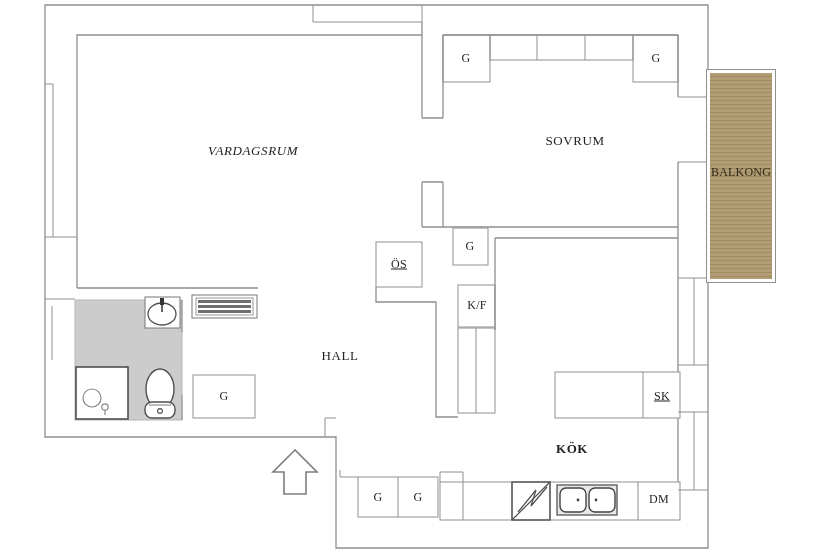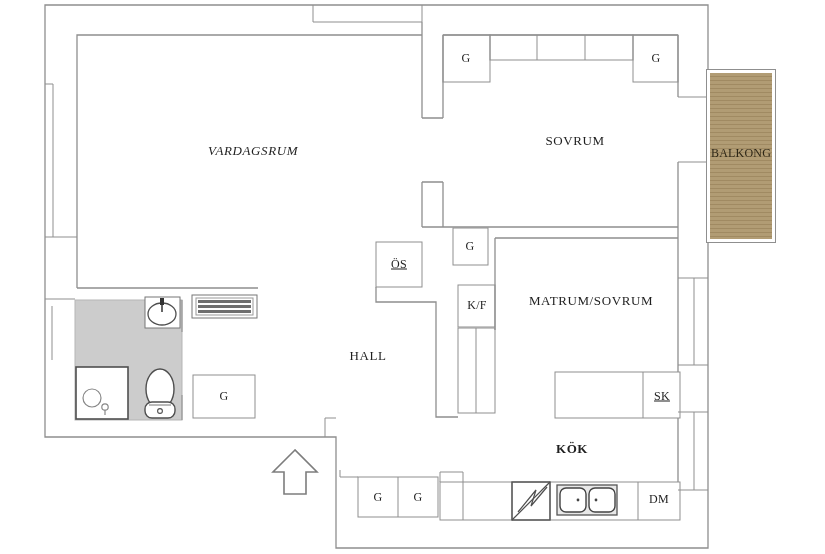--- a/index.html
+++ b/index.html
@@ -19,7 +19,7 @@
   }
   .lbl.small{font-size:12px;letter-spacing:0.3px;}
   .balcony{
-    position:absolute;left:706px;top:69px;width:70px;height:174px;
+    position:absolute;left:706px;top:69px;width:70px;height:214px;
     background:#ffffff;border:1px solid var(--wall);box-sizing:border-box;padding:3px;
   }
   .balcony-wood{

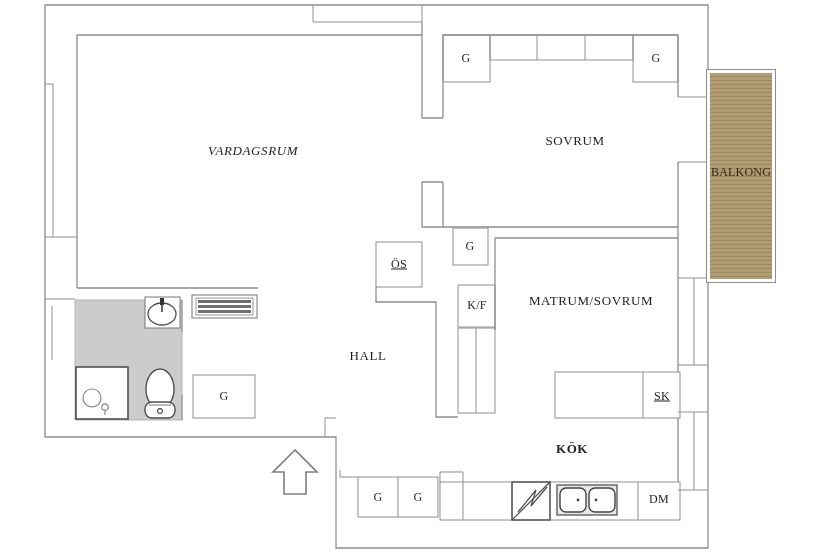--- a/index.html
+++ b/index.html
@@ -146,7 +146,6 @@
 
   <div class="lbl" style="left:253px;top:151px;font-style:italic;">VARDAGSRUM</div>
   <div class="lbl" style="left:567px;top:141px;margin-left:8px;">SOVRUM</div>
-  <div class="lbl" style="left:591px;top:301px;">MATRUM/SOVRUM</div>
   <div class="lbl" style="left:340px;top:356px;margin-left:28px;">HALL</div>
   <div class="lbl" style="left:572px;top:449px;font-weight:bold;">KÖK</div>
 

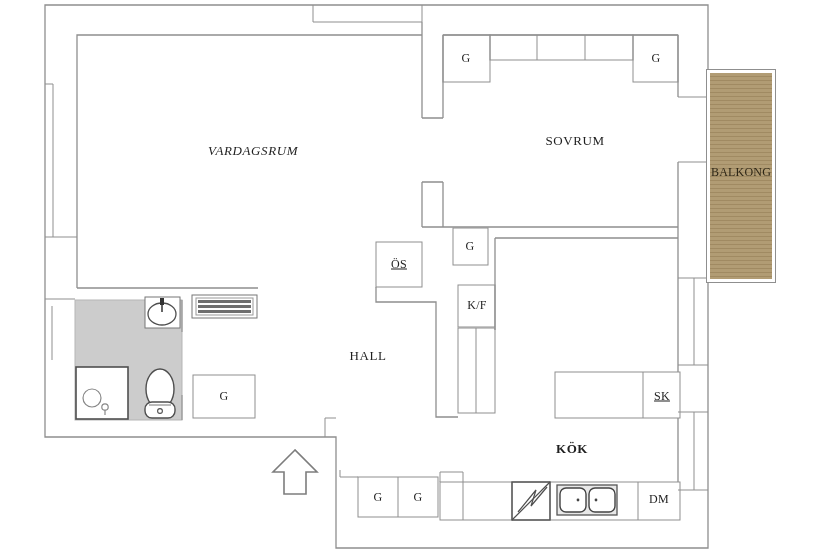--- a/index.html
+++ b/index.html
@@ -146,7 +146,7 @@
 
   <div class="lbl" style="left:253px;top:151px;font-style:italic;">VARDAGSRUM</div>
   <div class="lbl" style="left:567px;top:141px;margin-left:8px;">SOVRUM</div>
-  <div class="lbl" style="left:340px;top:356px;margin-left:28px;">HALL</div>
+  <div class="lbl" style="left:340px;top:356px;">HALL</div>
   <div class="lbl" style="left:572px;top:449px;font-weight:bold;">KÖK</div>
 
   <div class="lbl small" style="left:399px;top:264px;text-decoration:underline;">ÖS</div>

